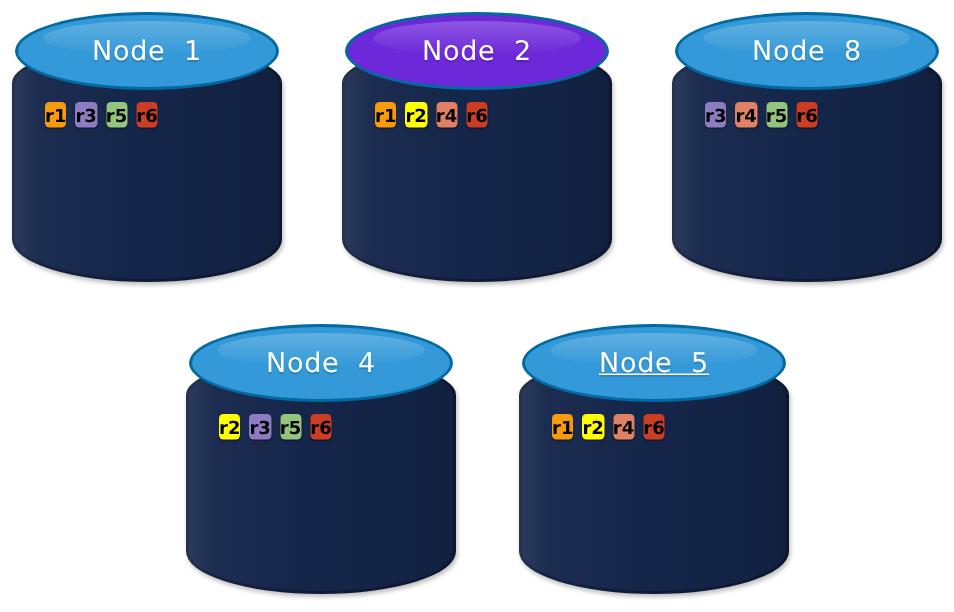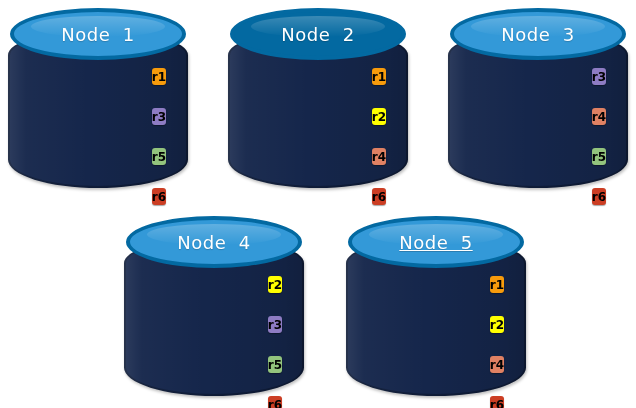--- a/index.html
+++ b/index.html
@@ -65,7 +65,7 @@
     height: 52px;
     border-radius: 50%;
     background: #3399d8;
-    border: 4px solid #0369a1;
+    border: 2px solid #0369a1;
     box-sizing: border-box;
     display: flex;
     align-items: center;

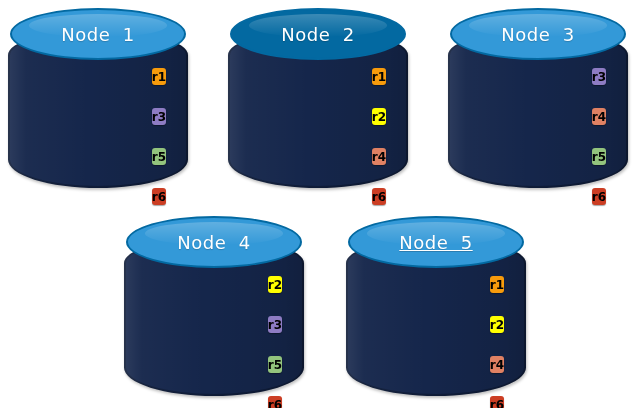--- a/index.html
+++ b/index.html
@@ -139,7 +139,7 @@
     <div class="node" style="left: 228px; top: 6px;">
       <div class="cyl-body" style="background: rgb(21, 38, 75); border-color: rgb(15, 28, 56);"></div>
       <div class="cyl-shade"></div>
-      <div class="cyl-top" style="background: #0369a1;">
+      <div class="cyl-top" style="background: #6d28d9;">
         <div class="cyl-top-gloss"></div>
         <div class="node-label" style="color: rgb(255, 255, 255);">Node  2</div>
       </div>

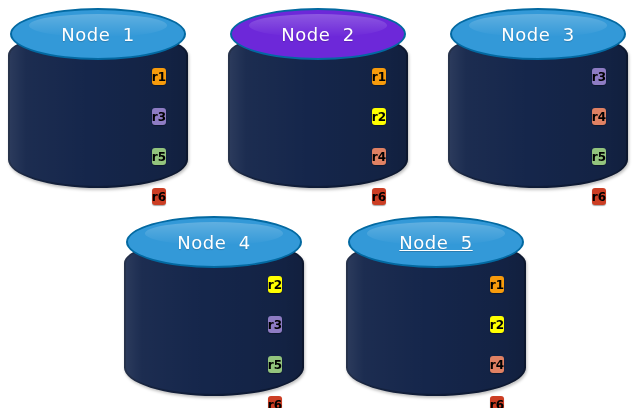--- a/index.html
+++ b/index.html
@@ -155,7 +155,7 @@
       <div class="cyl-shade"></div>
       <div class="cyl-top" style="background: rgb(51, 153, 216);">
         <div class="cyl-top-gloss"></div>
-        <div class="node-label" style="color: rgb(255, 255, 255);">Node  3</div>
+        <div class="node-label" style="color: rgb(255, 255, 255);">Node  8</div>
       </div>
       <div class="replicas">
         <div class="replica" style="background: rgb(142, 124, 195); color: rgb(0, 0, 0);">r3</div>

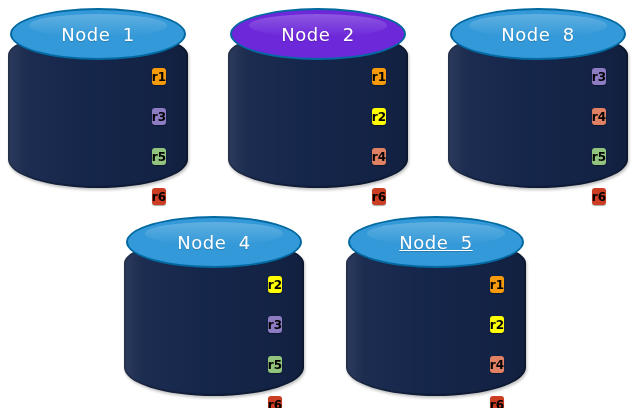--- a/index.html
+++ b/index.html
@@ -100,9 +100,8 @@
     top: 62px;
     width: 136px;
     display: flex;
-    flex-direction: column;
-    gap: 23px;
-    align-items: flex-end;
+    flex-direction: row;
+    gap: 6px;
   }
 
   .replica {

